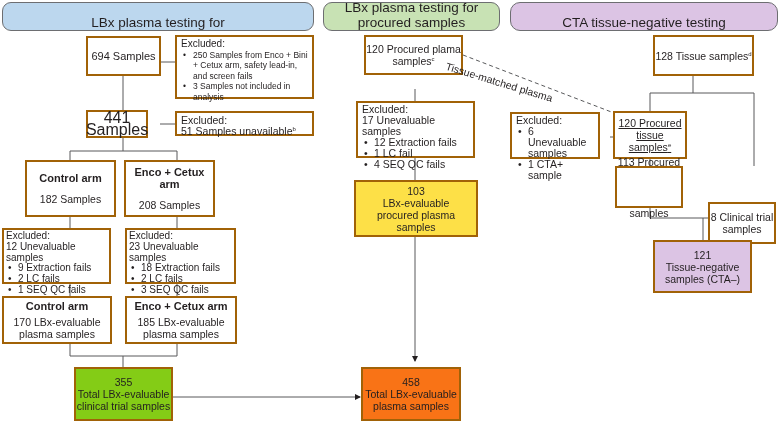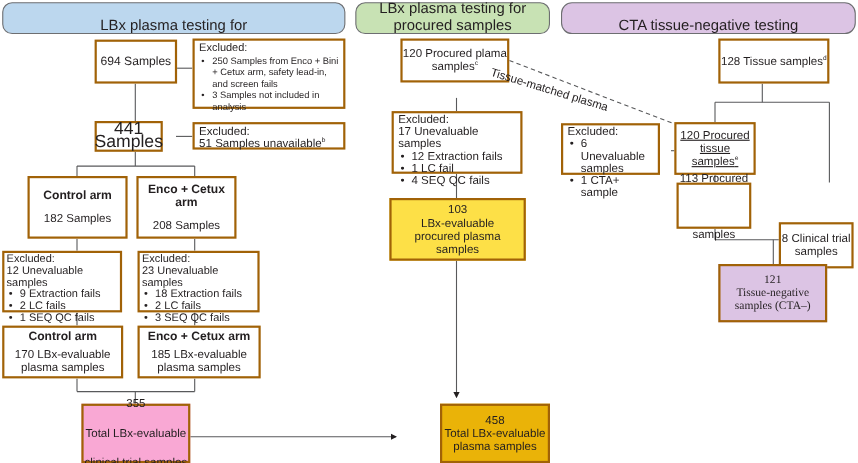--- a/index.html
+++ b/index.html
@@ -206,7 +206,7 @@
   <div>8 Clinical trial</div>
   <div>samples</div>
 </div>
-<div class="box center fill-purple" style="left:653px;top:240px;width:99px;height:53px;font-family:Liberation Serif, serif;">
+<div class="box center fill-purple" style="left:653px;top:240px;width:99px;height:53px;">
   <div>121</div>
   <div>Tissue-negative</div>
   <div>samples (CTA–)</div>

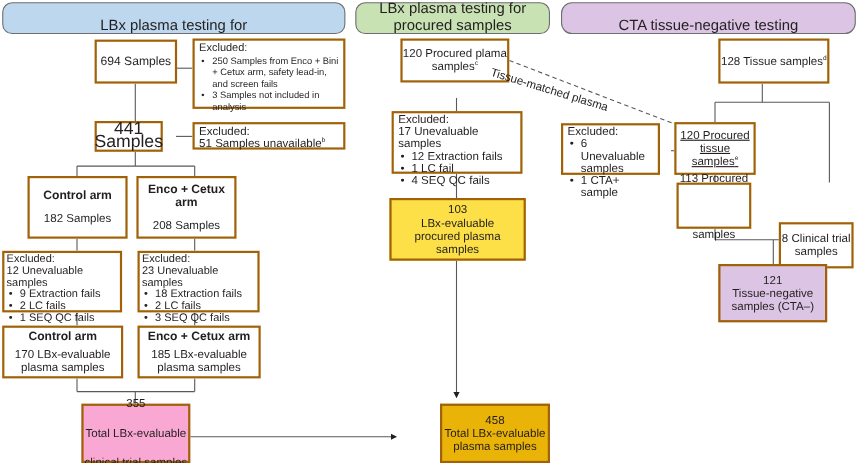--- a/index.html
+++ b/index.html
@@ -19,7 +19,7 @@
   .excl li { position: relative; }
   .excl li::before { content: "\2022"; position: absolute; left: -10px; }
   .b { font-weight: bold; font-size: 11px; }
-  .fill-blue { background: #f9a8d4; gap: 15px; }
+  .fill-blue { background: #84cc16; }
   .fill-green { background: #fde047; }
   .fill-purple { background: #dcc4e4; }
   .fill-gray { background: #eab308; margin-left: 39px; }

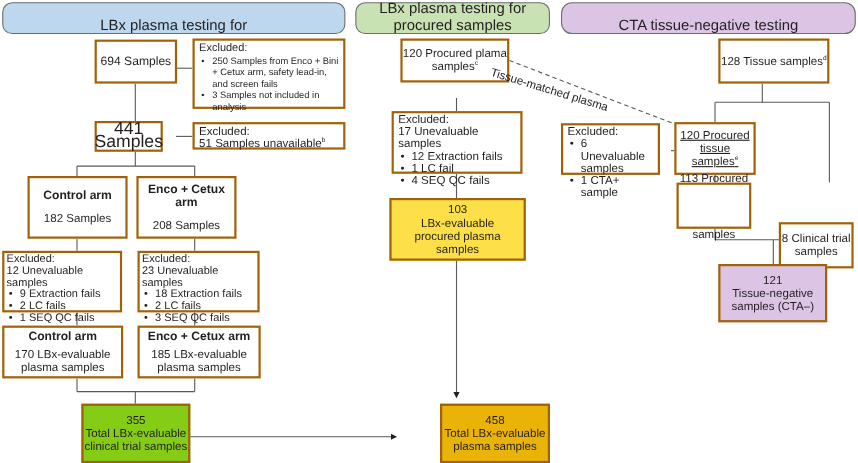--- a/index.html
+++ b/index.html
@@ -22,7 +22,7 @@
   .fill-blue { background: #84cc16; }
   .fill-green { background: #fde047; }
   .fill-purple { background: #dcc4e4; }
-  .fill-gray { background: #eab308; margin-left: 39px; }
+  .fill-gray { background: #f97316; }
   sup { font-size: 6px; vertical-align: super; line-height: 0; }
   svg.lines { position: absolute; left: 0; top: 0; width: 780px; height: 421px; pointer-events: none; }
   .dashlabel { position: absolute; left: 448px; top: 60px; font-size: 10.5px;

